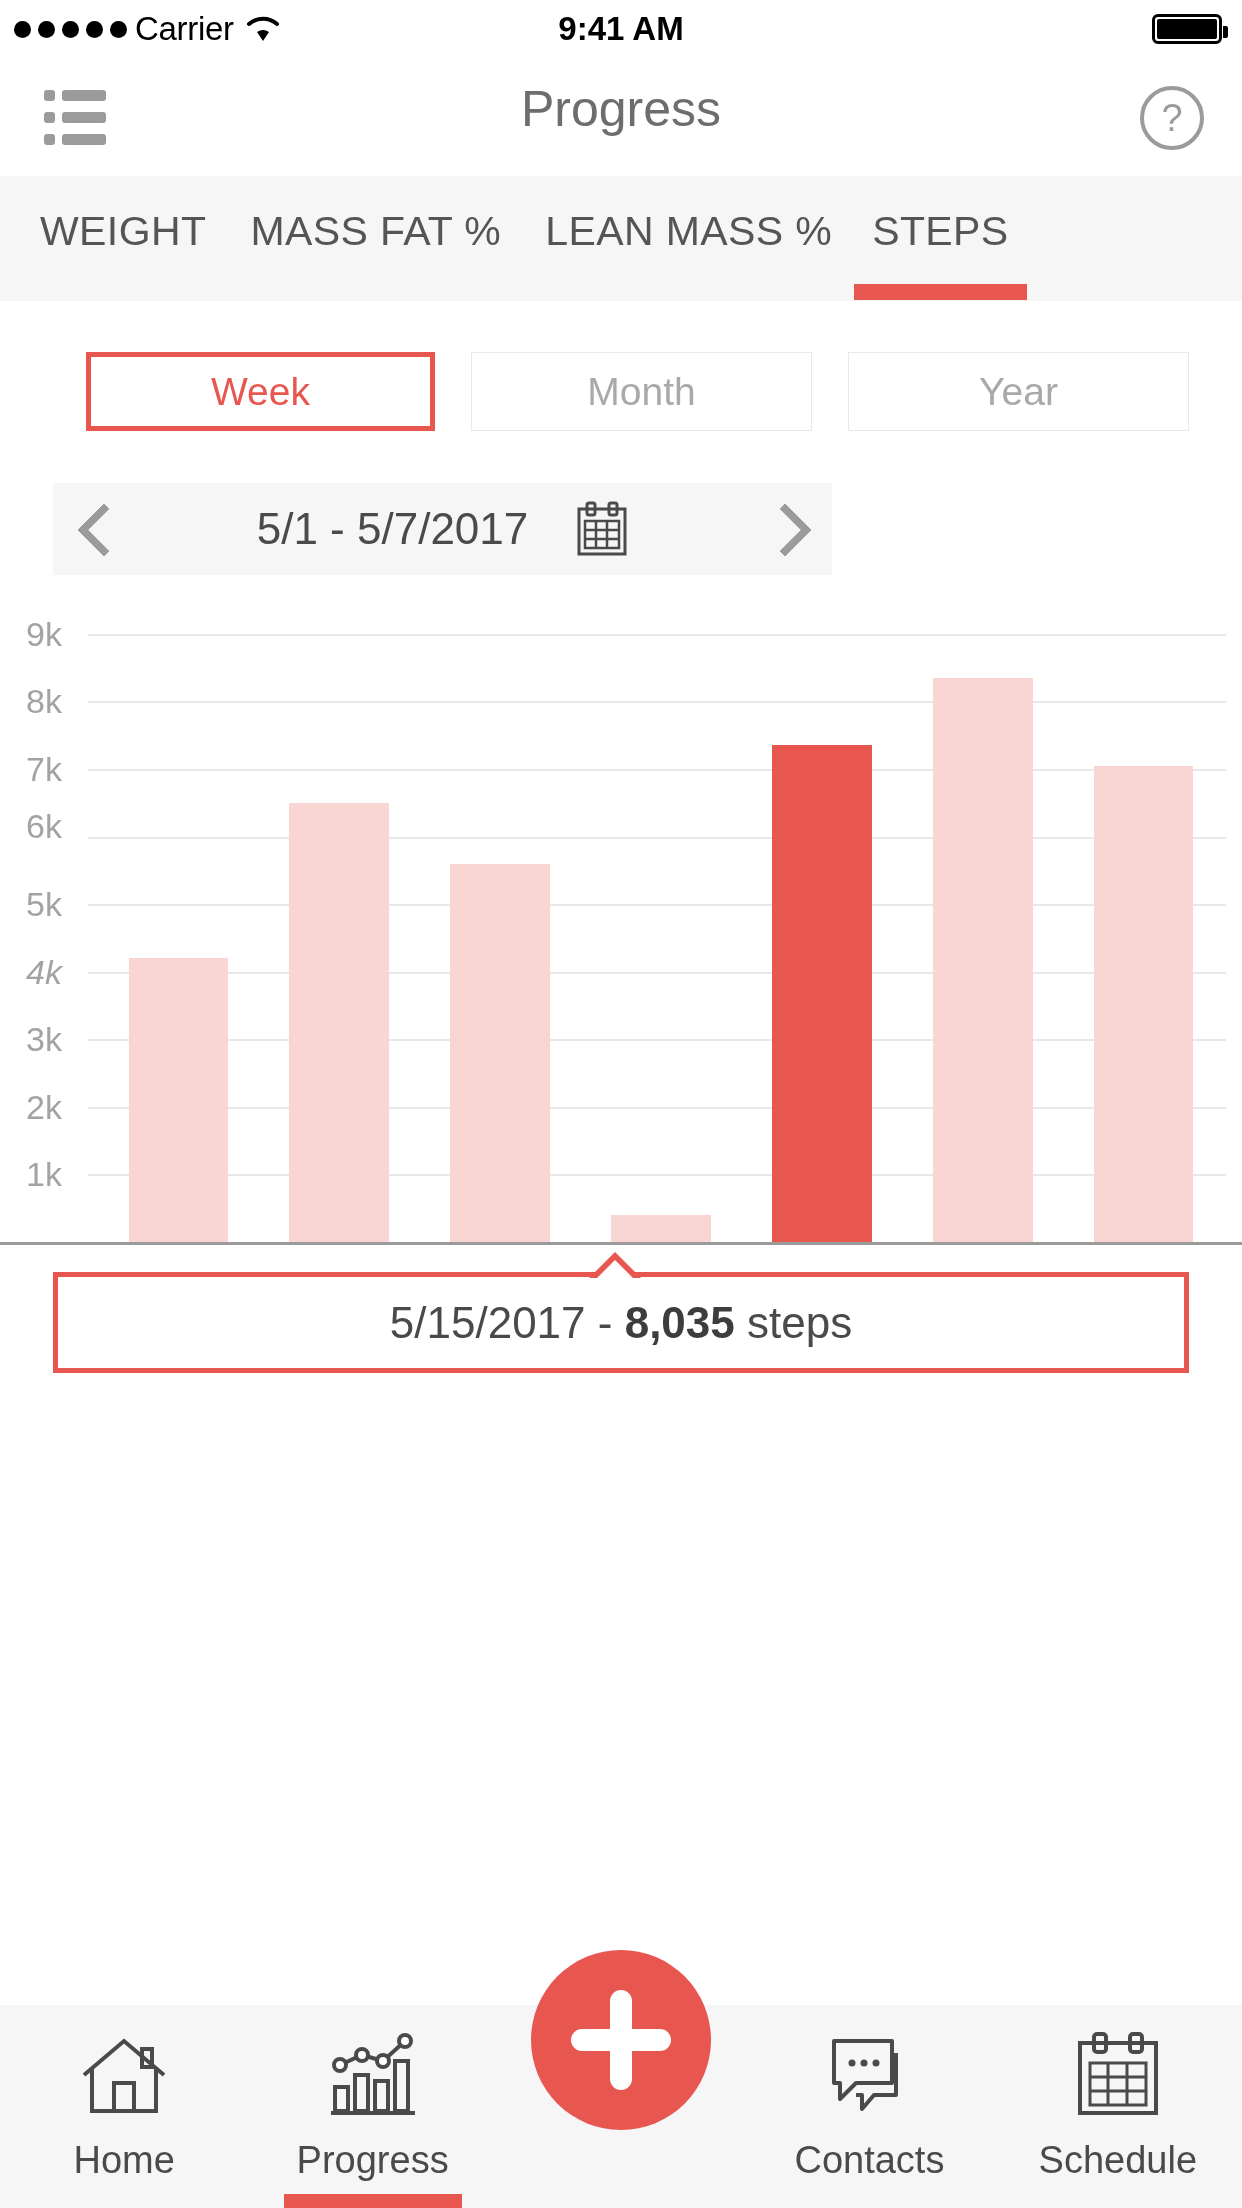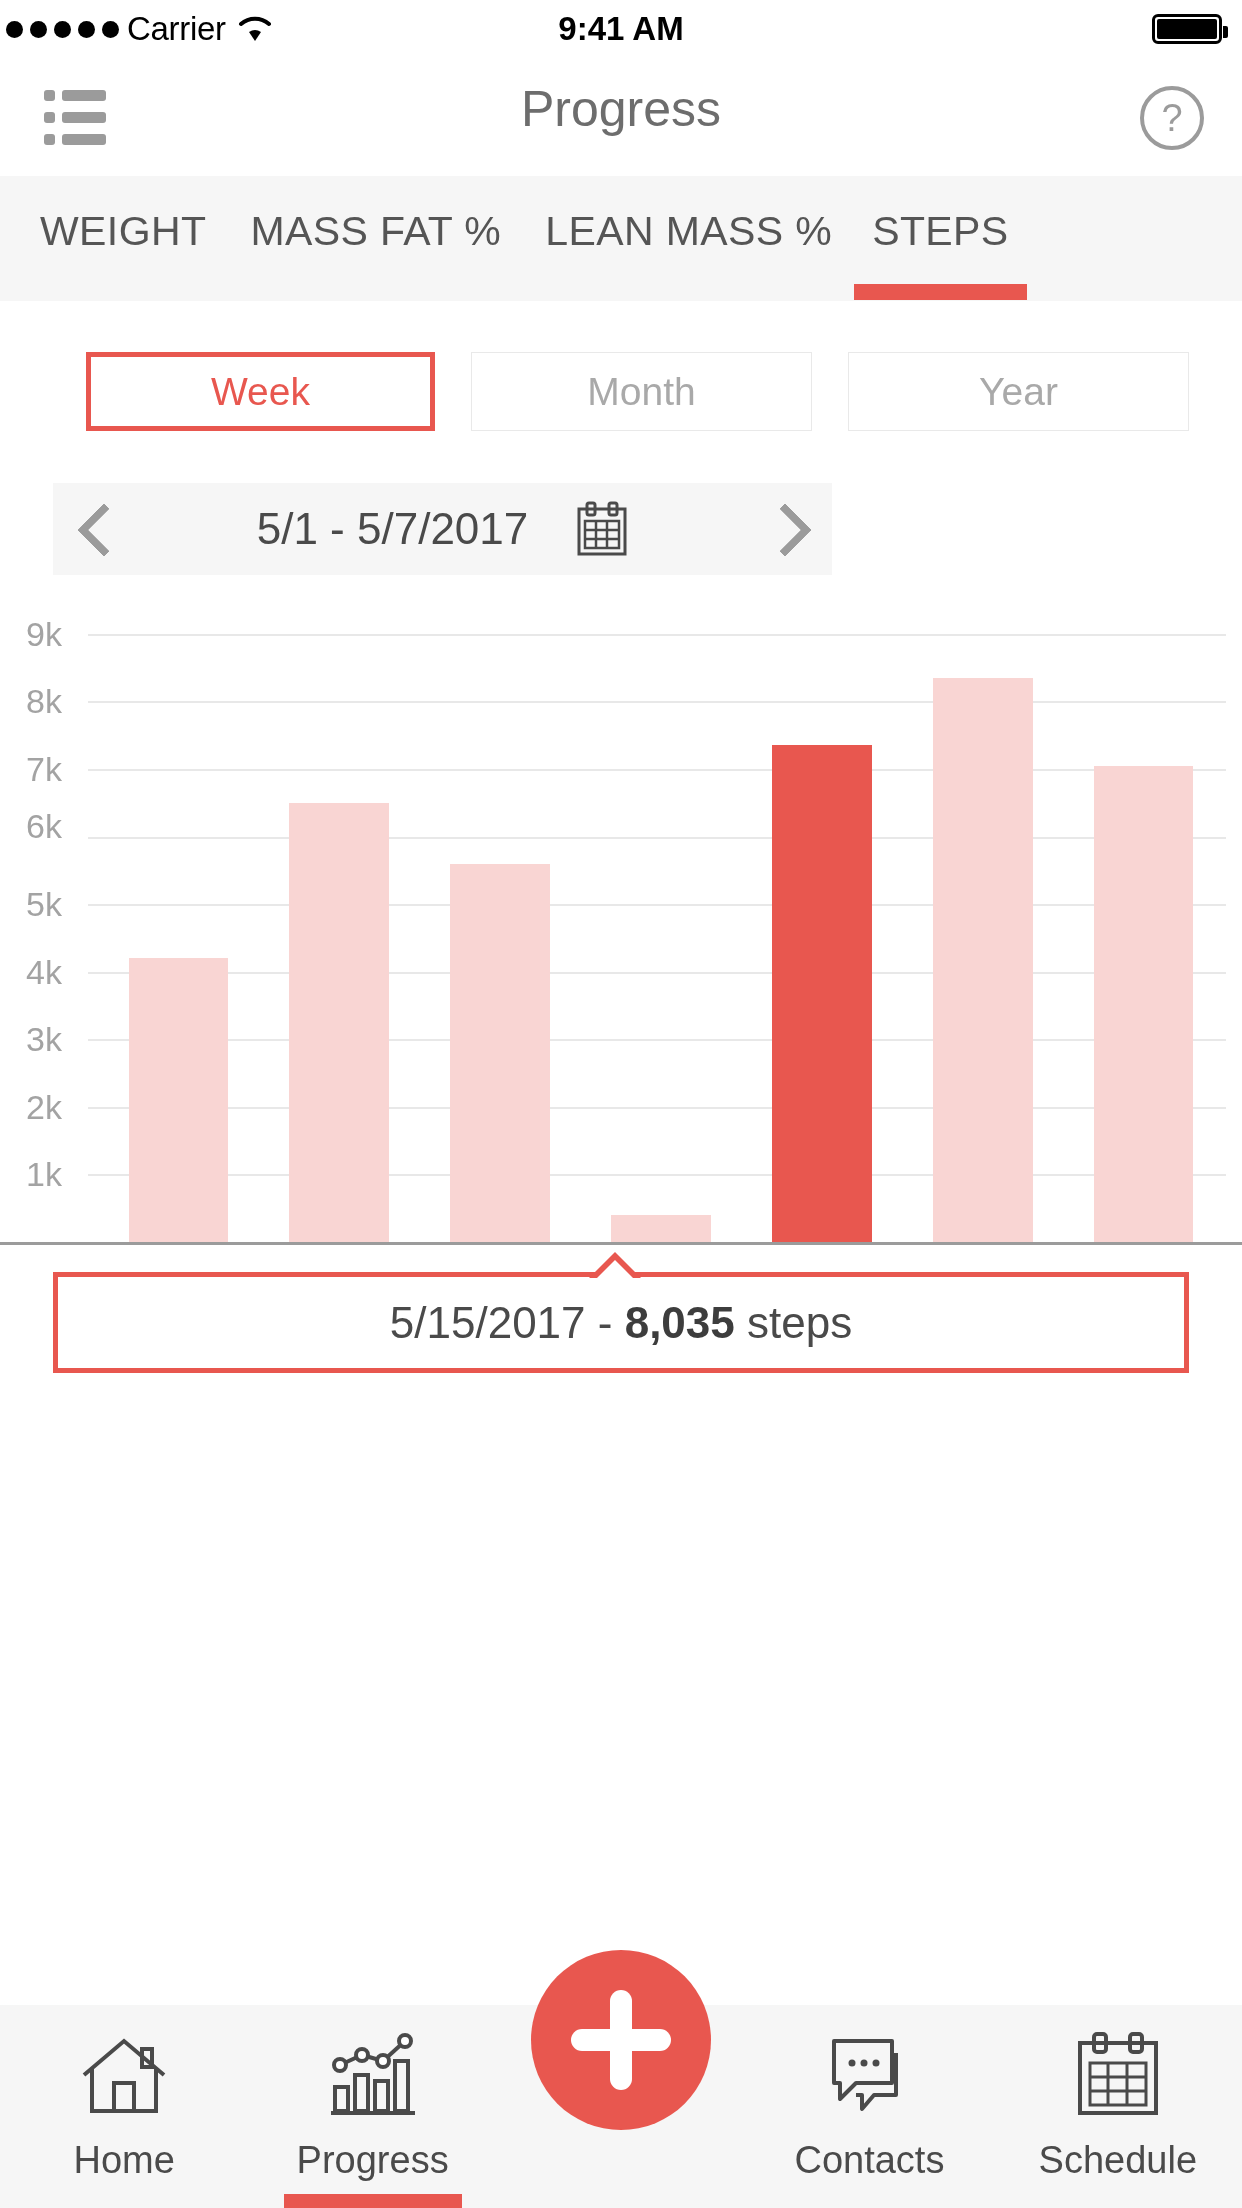--- a/index.html
+++ b/index.html
@@ -17,7 +17,7 @@
     position:absolute; top:0; left:0; width:1242px; height:58px;
     display:flex; align-items:center; color:#000;
   }
-  .sb-left { position:absolute; left:6px; display:flex; align-items:center; gap:8px; }
+  .sb-left { position:absolute; left:14px; display:flex; align-items:center; gap:8px; }
   .sb-dots { display:flex; gap:7px; }
   .sb-dots i { width:17px; height:17px; border-radius:50%; background:#000; display:block; }
   .sb-carrier { font-size:33px; letter-spacing:-0.3px; }

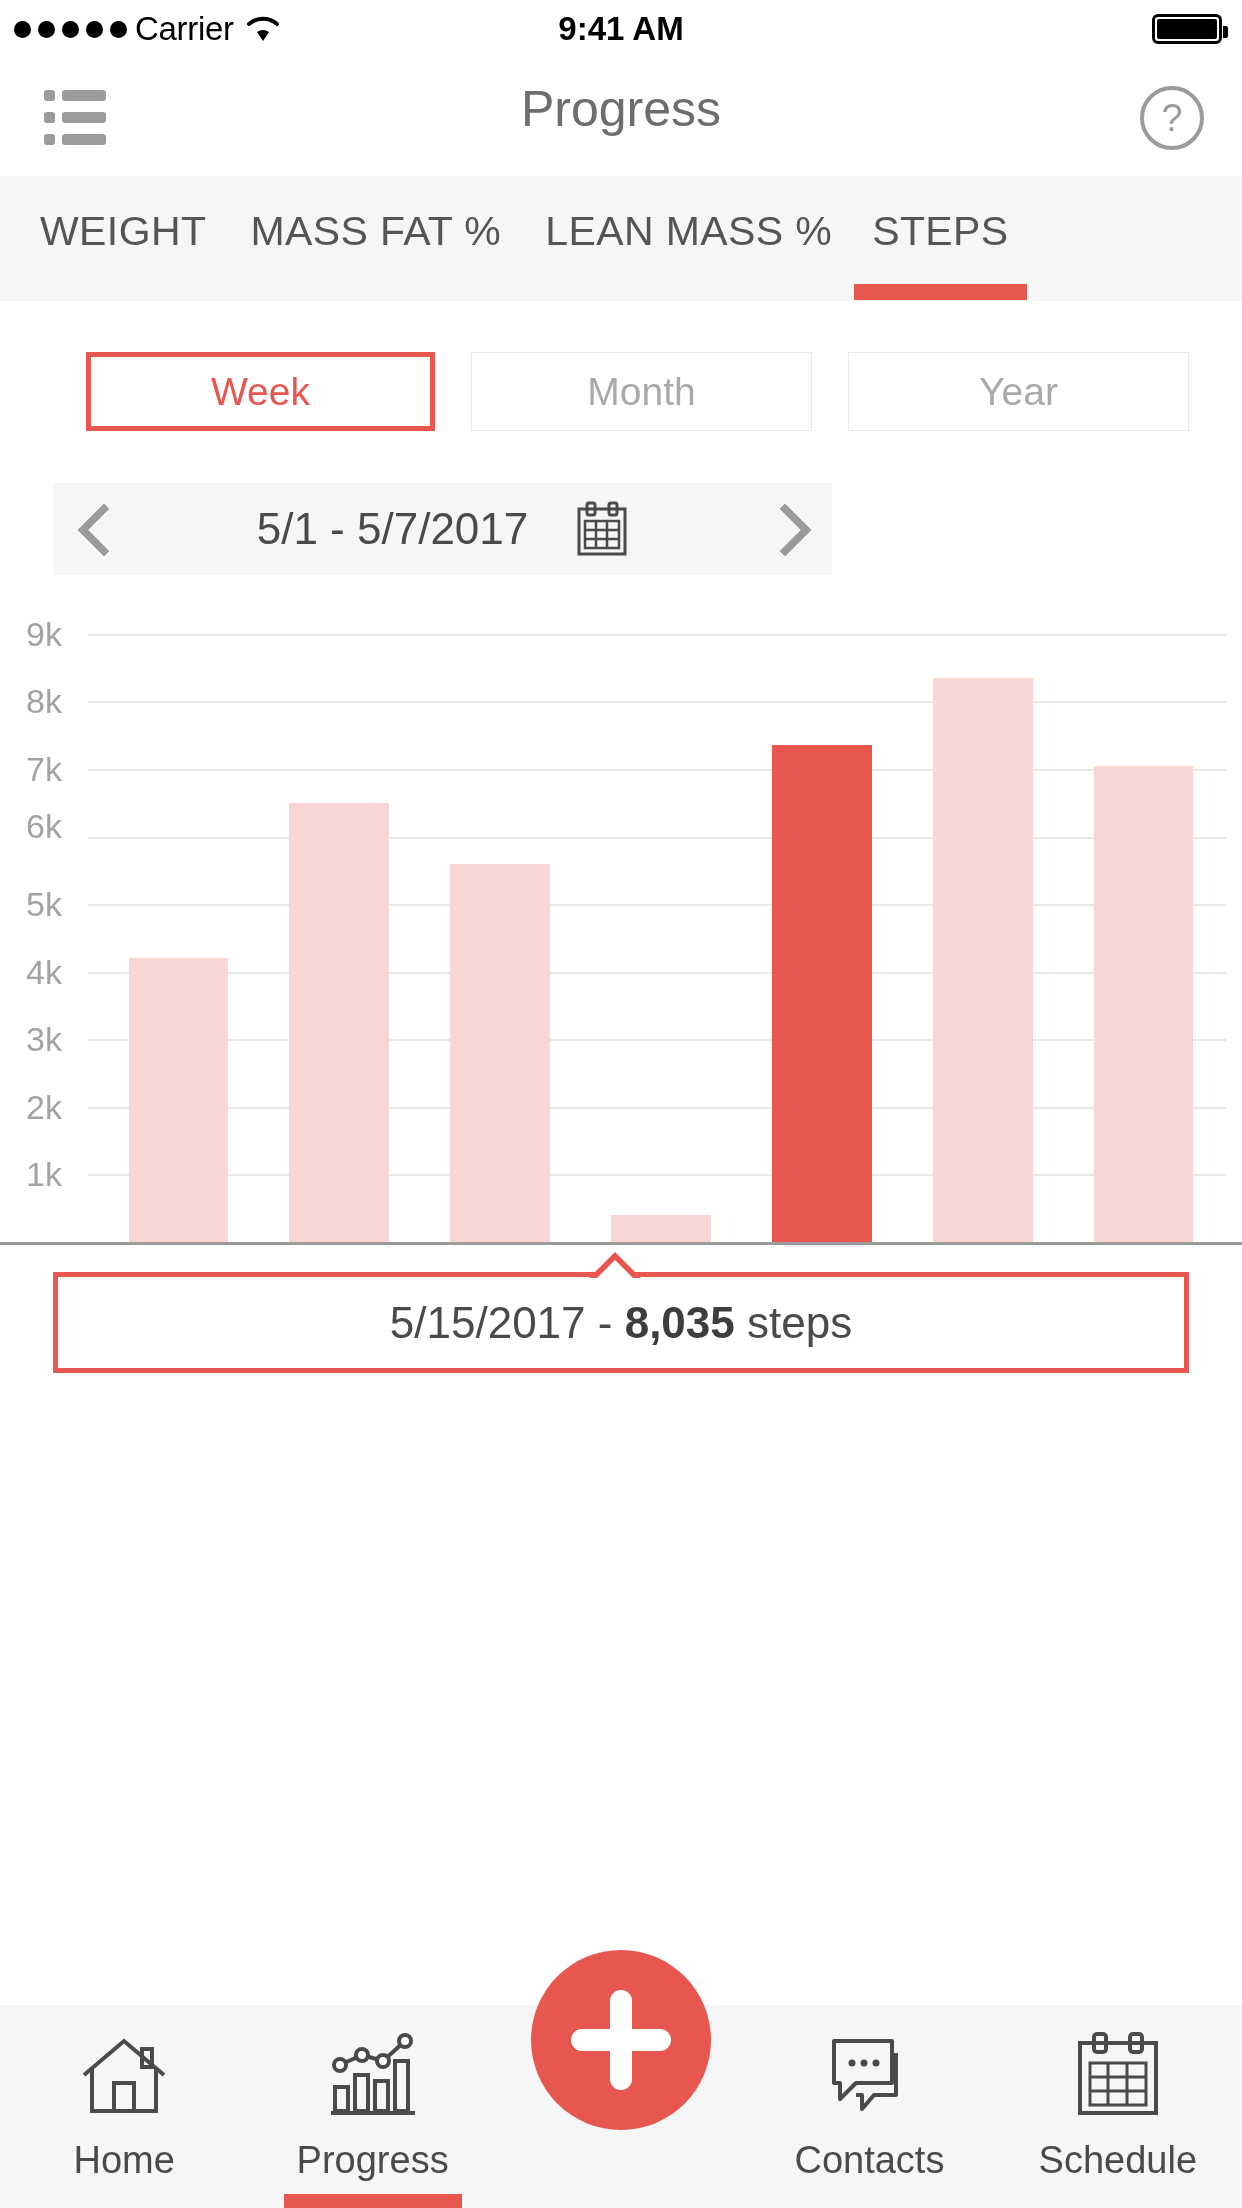--- a/index.html
+++ b/index.html
@@ -209,7 +209,7 @@
         <div class="ylabel" style="top: 574.421px;">1k</div>
         <div class="ylabel" style="top: 506.842px;">2k</div>
         <div class="ylabel" style="top: 439.263px;">3k</div>
-        <div class="ylabel" style="top: 371.684px;">4k</div>
+        <div class="ylabel" style="top: 371.684px; font-style: italic;">4k</div>
         <div class="ylabel" style="top: 304.105px;">5k</div>
         <div class="ylabel" style="top: 226px;">6k</div>
         <div class="ylabel" style="top: 168.947px;">7k</div>

